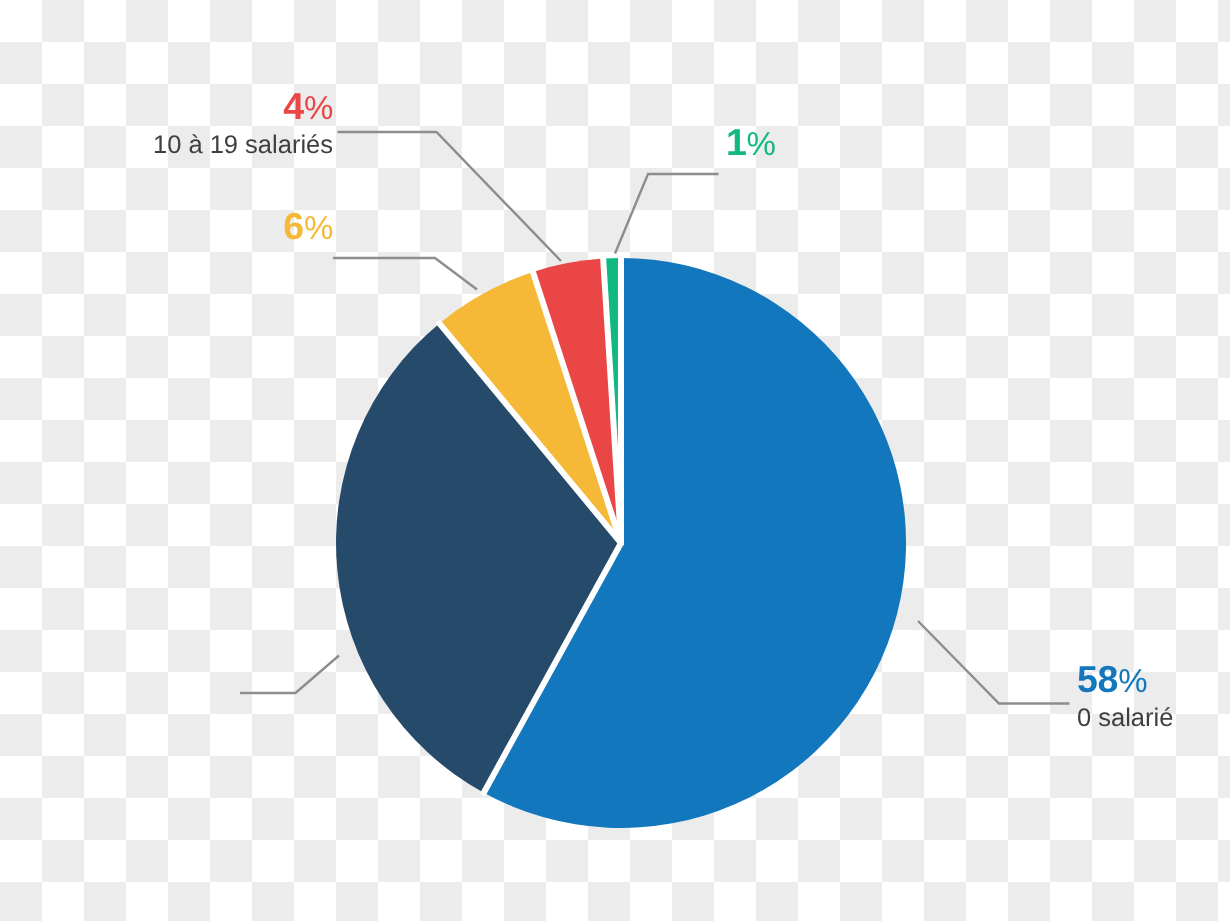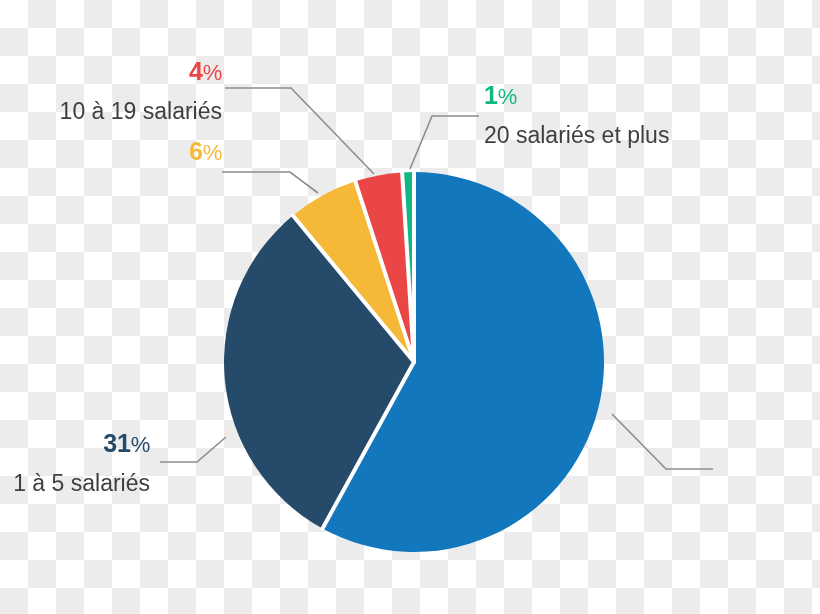--- a/index.html
+++ b/index.html
@@ -48,10 +48,10 @@
   }
   .cat {
     font-family: "Liberation Sans", sans-serif;
-    font-size: 23px;
+    font-size: 17px;
     line-height: 21px;
     color: #3f3f3f;
-    margin-top: 15px;
+    margin-top: 1px;
   }
   .align-right { text-align: right; }
   .align-left  { text-align: left; }

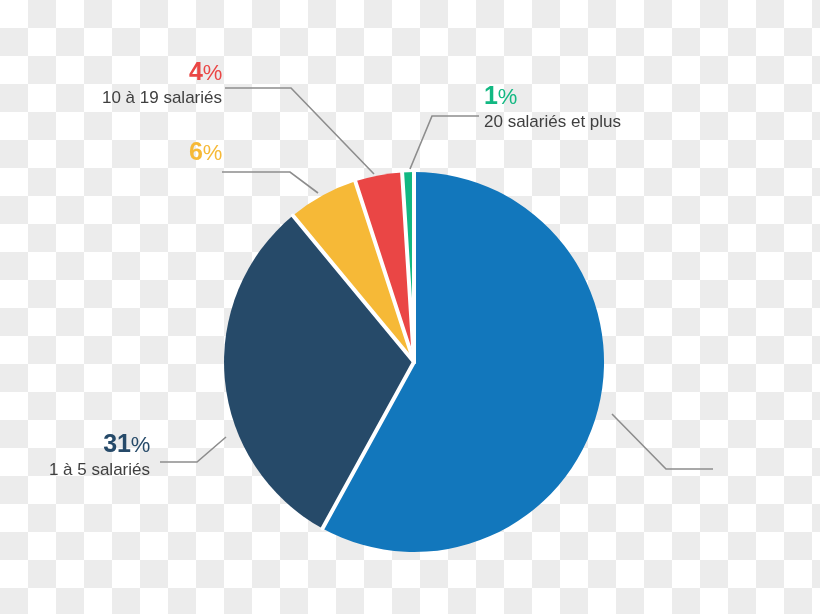--- a/index.html
+++ b/index.html
@@ -111,7 +111,6 @@
 
   <div class="label-group align-left" id="label-20plus">
     <div class="pct" style="color:#12b882;"><span>1</span><span class="sym">%</span></div>
-    <div class="cat">20 salariés et plus</div>
   </div>
 
 

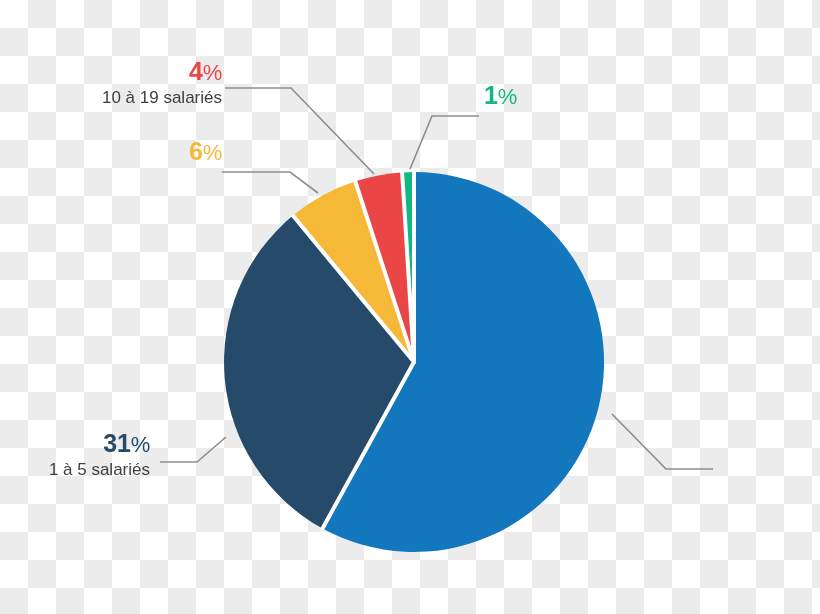--- a/index.html
+++ b/index.html
@@ -114,10 +114,6 @@
   </div>
 
 
-  <div class="label-group align-right" id="label-31">
-    <div class="pct" style="color:#264a69;"><span>31</span><span class="sym">%</span></div>
-    <div class="cat">1 à 5 salariés</div>
-  </div>
 
 </div>
 

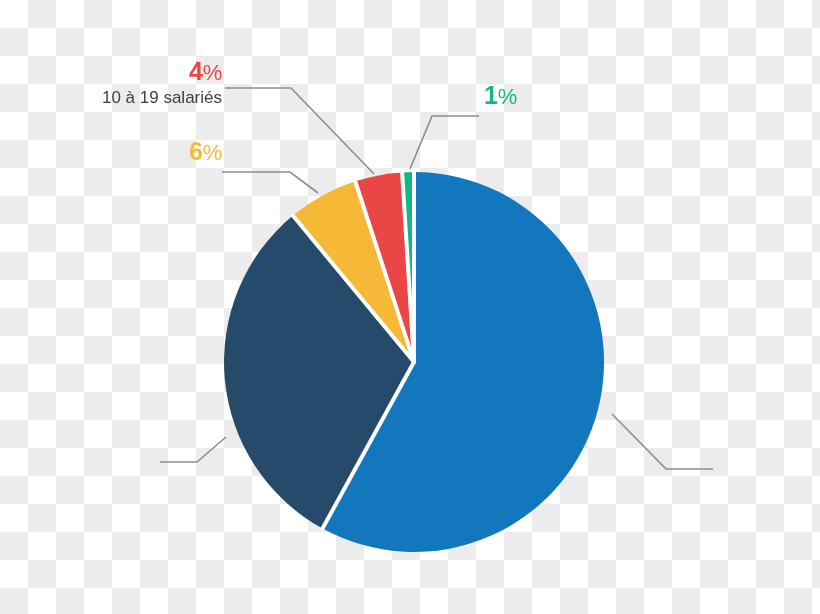--- a/index.html
+++ b/index.html
@@ -113,6 +113,10 @@
     <div class="pct" style="color:#12b882;"><span>1</span><span class="sym">%</span></div>
   </div>
 
+  <div class="label-group align-left" id="label-58">
+    <div class="pct" style="color:#1277bc;"><span>58</span><span class="sym">%</span></div>
+    <div class="cat">0 salarié</div>
+  </div>
 
 
 </div>

